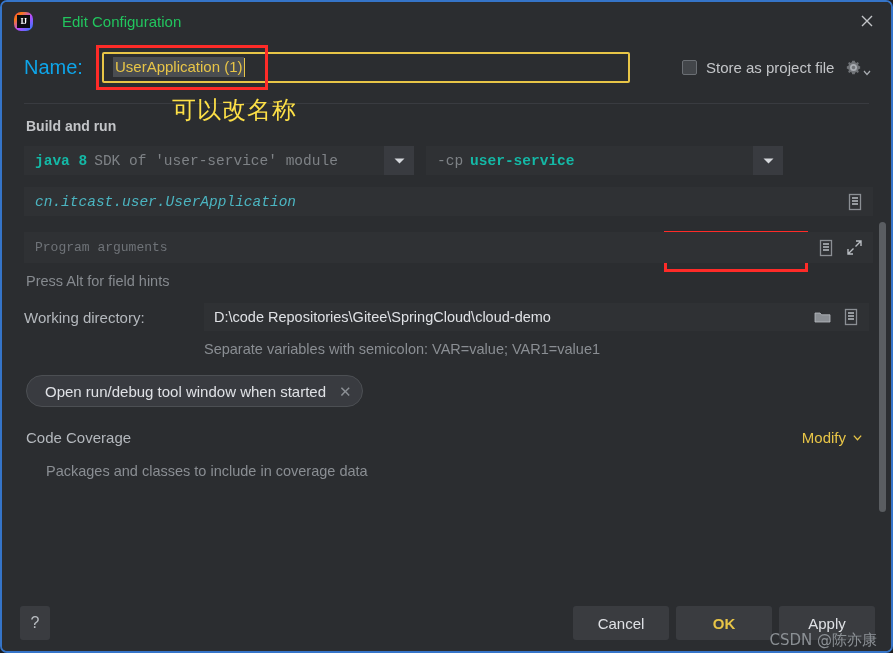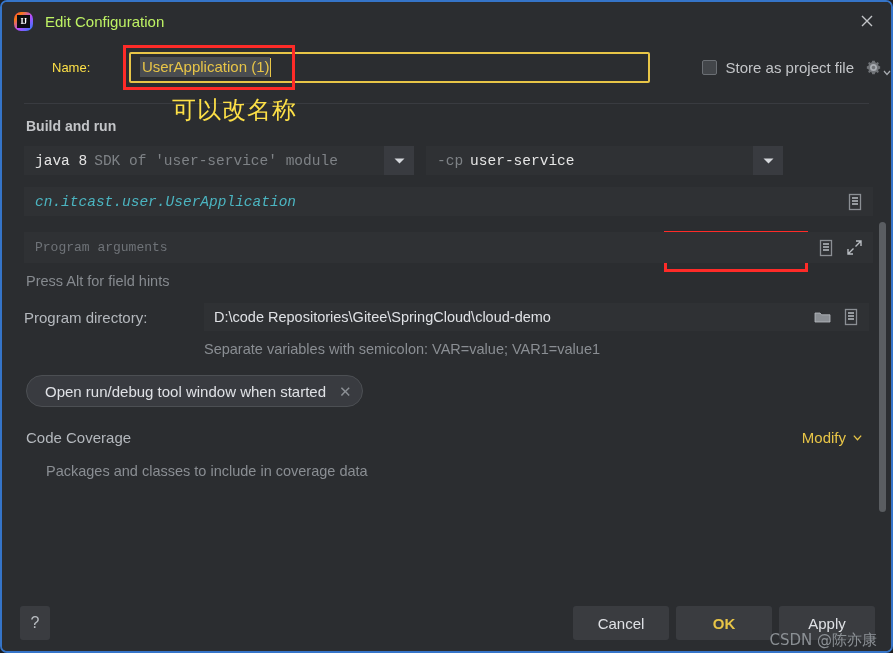--- a/index.html
+++ b/index.html
@@ -56,8 +56,8 @@
     font-family: "Liberation Serif", serif;
   }
   .title-text {
-    margin-left: 12px;
-    color: #bef264;
+    margin-left: 29px;
+    color: #22c55e;
     font-size: 15px;
   }
   .close-btn {

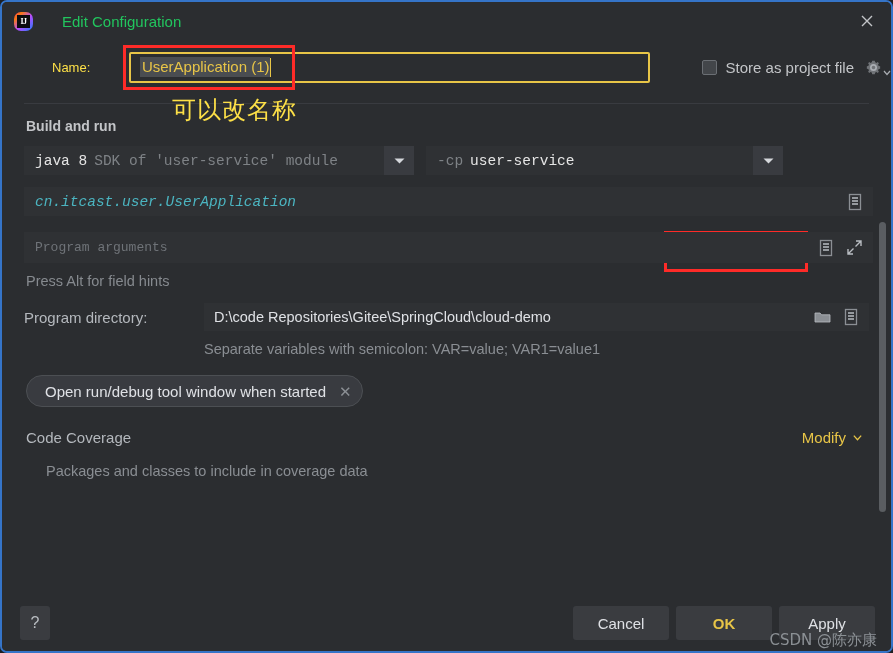--- a/index.html
+++ b/index.html
@@ -77,10 +77,9 @@
     height: 46px;
   }
   .name-label {
-    color: #fde047;
-    font-size: 13px;
+    color: #0ea5e9;
+    font-size: 20px;
     width: 78px;
-    margin-left: 28px;
   }
   .name-input-wrap {
     position: relative;

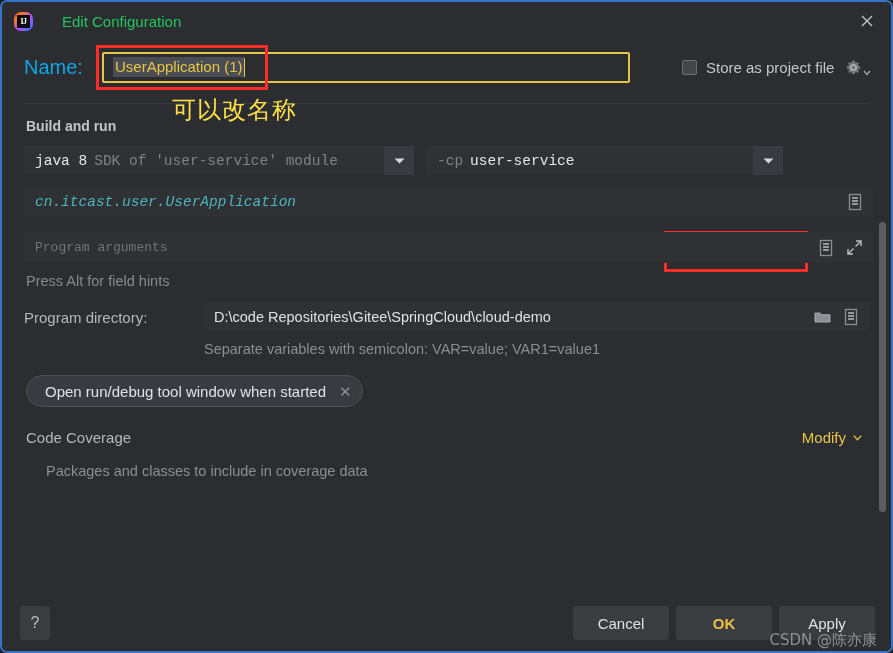--- a/index.html
+++ b/index.html
@@ -218,7 +218,7 @@
     padding-left: 11px;
   }
   .field .mono-dim { color: #7e8286; }
-  .field .mono-bright { color: #e5e5e5; }
+  .field .mono-bright { color: #14b8a6; font-weight: bold; }
 
   .dd-btn {
     width: 30px;

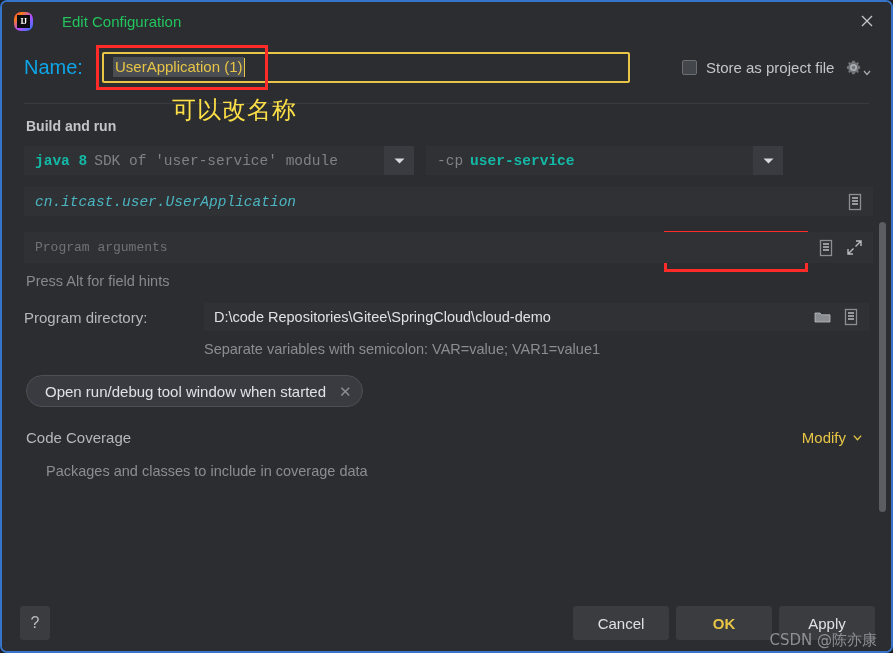--- a/index.html
+++ b/index.html
@@ -537,7 +537,7 @@
 
     
     <div class="labeled-row">
-      <div class="row-label">Program directory:</div>
+      <div class="row-label">Working directory:</div>
       <div class="text-field">
         <span>D:\code Repositories\Gitee\SpringCloud\cloud-demo</span>
         <div class="icon-right">

